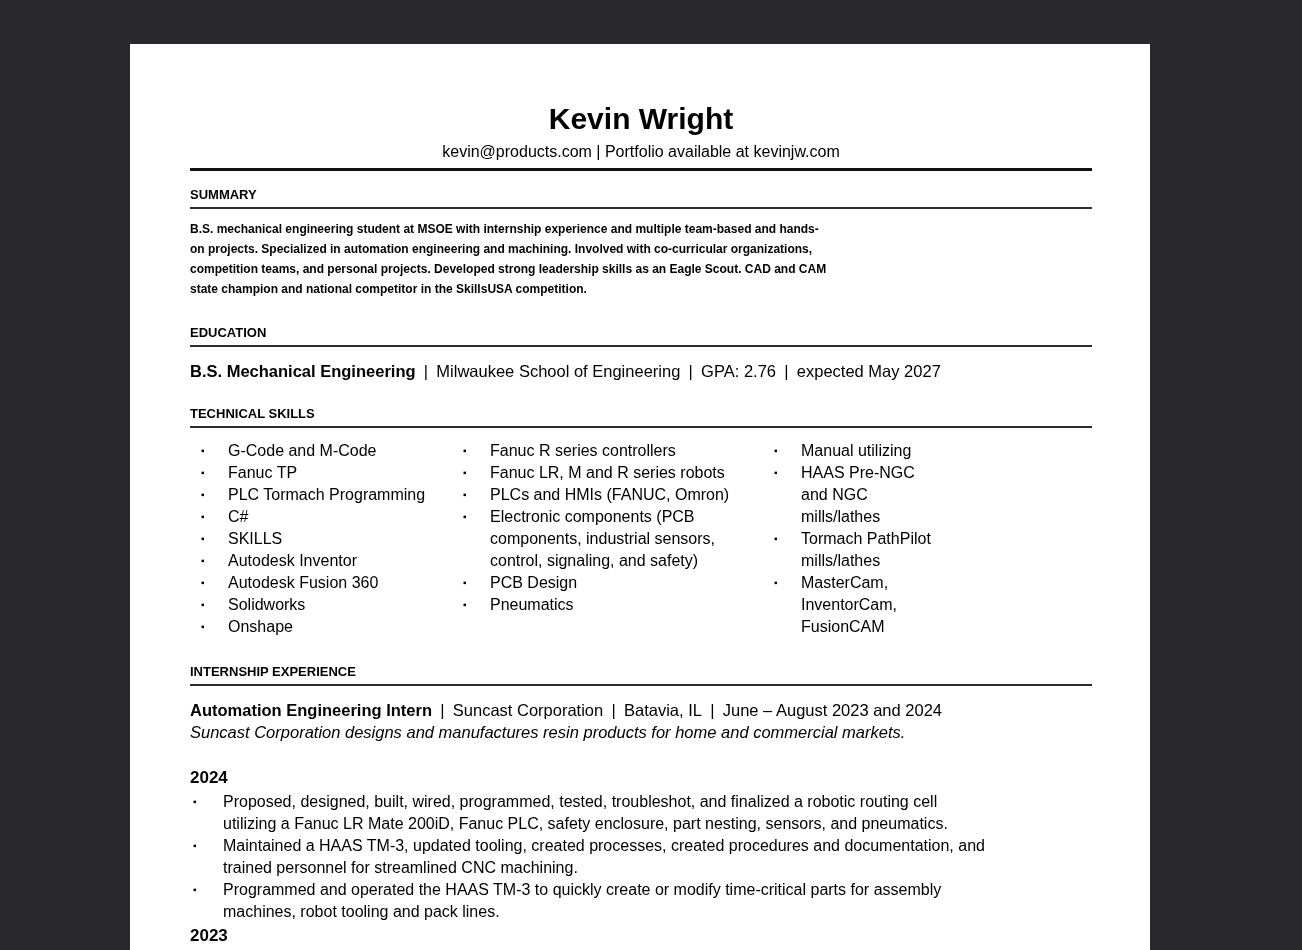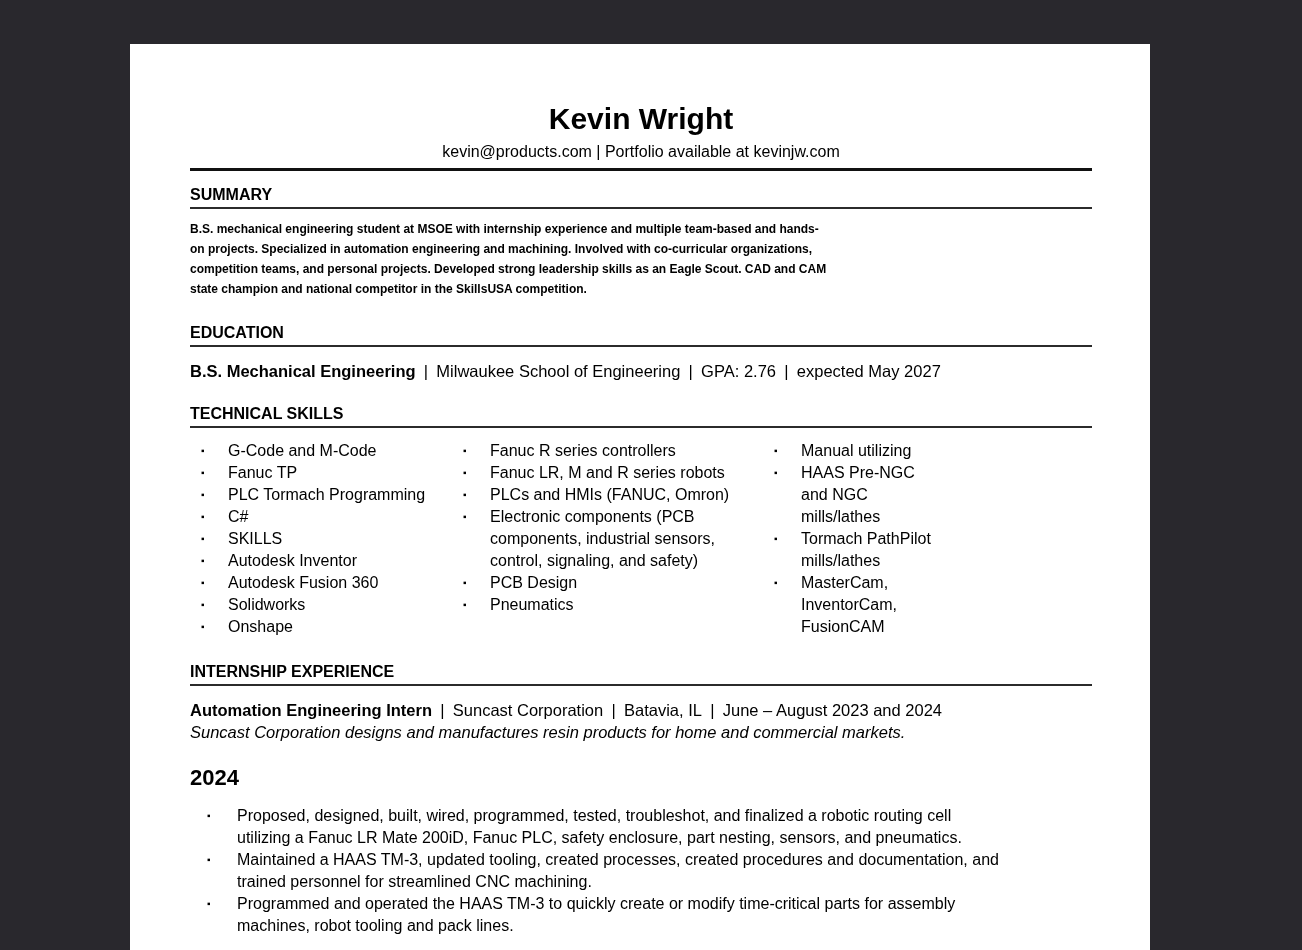--- a/index.html
+++ b/index.html
@@ -47,7 +47,7 @@
   }
   h2.sec {
     margin: 24px 0 0 0;
-    font-size: 16px;
+    font-size: 13px;
     line-height: 20px;
     font-weight: bold;
     padding-bottom: 2px;

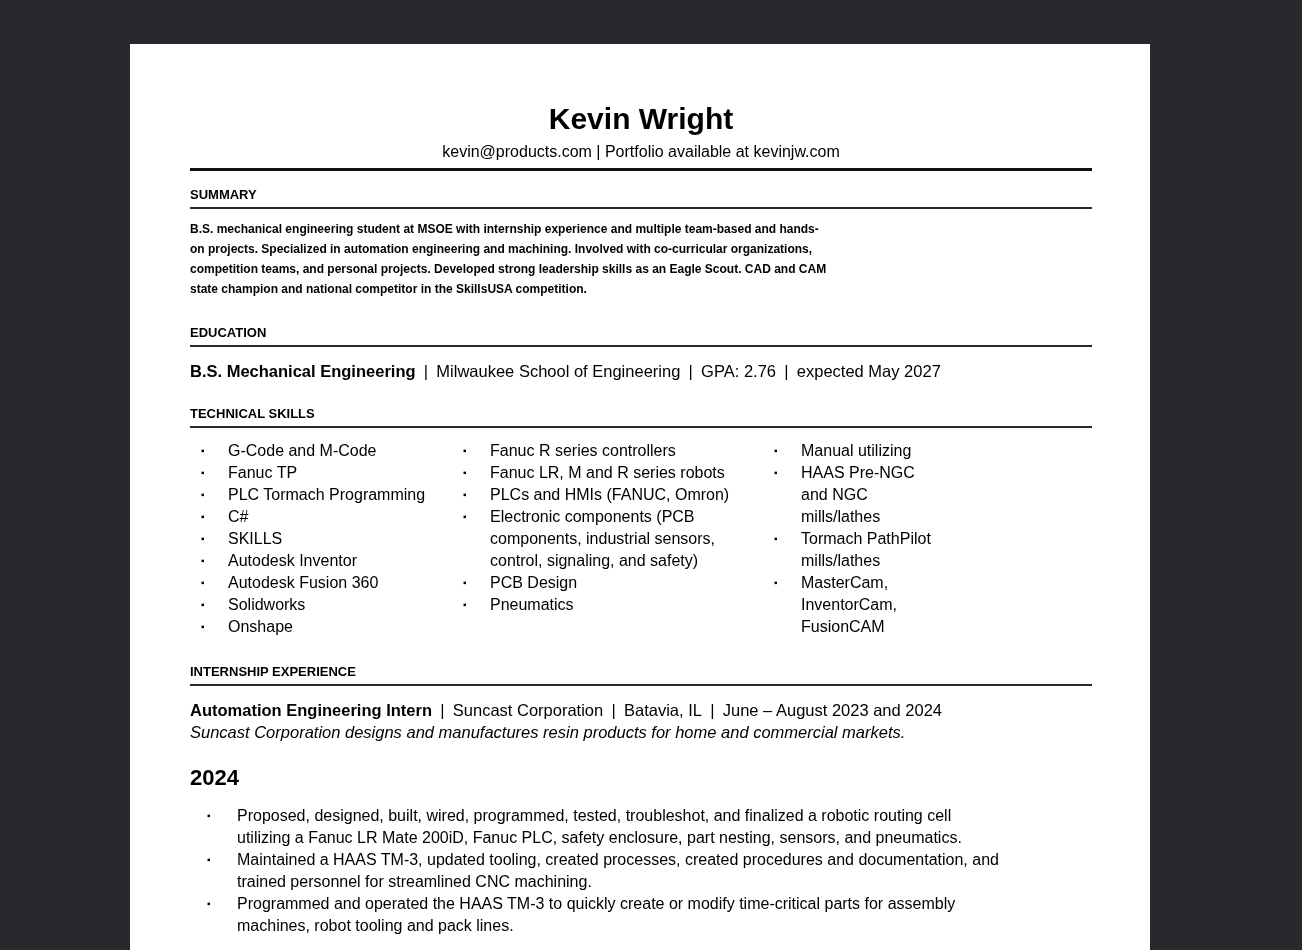--- a/index.html
+++ b/index.html
@@ -100,7 +100,7 @@
   }
   h3.year {
     margin: 24px 0 0 0;
-    font-size: 22px;
+    font-size: 17px;
     line-height: 22px;
     font-weight: bold;
   }

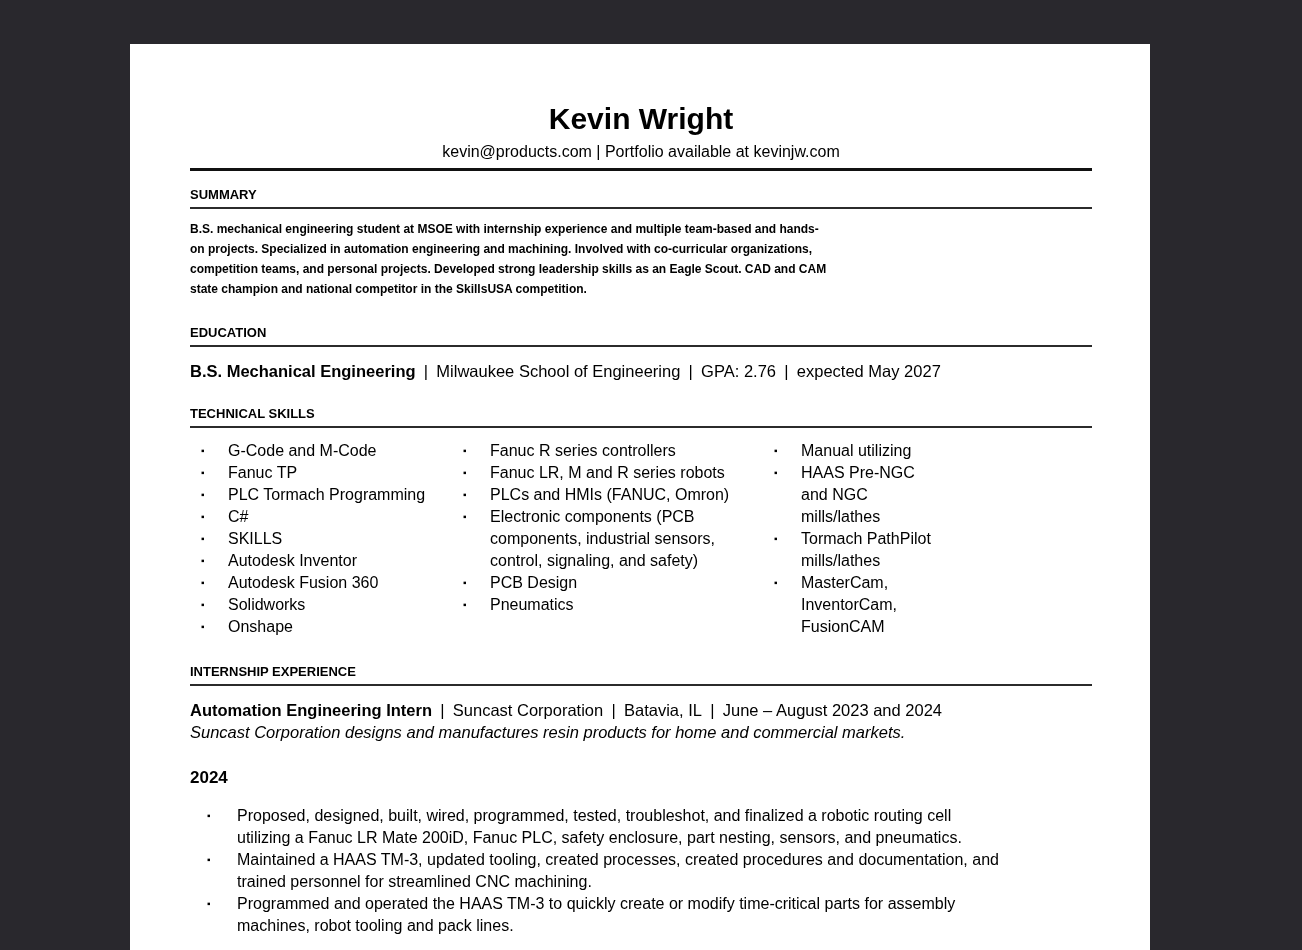--- a/index.html
+++ b/index.html
@@ -107,7 +107,7 @@
   h3.year.tight { margin-top: 0; }
   ul.xp {
     list-style: none;
-    margin: 16px;
+    margin: 2px;
     padding: 0;
   }
   li.xli {

